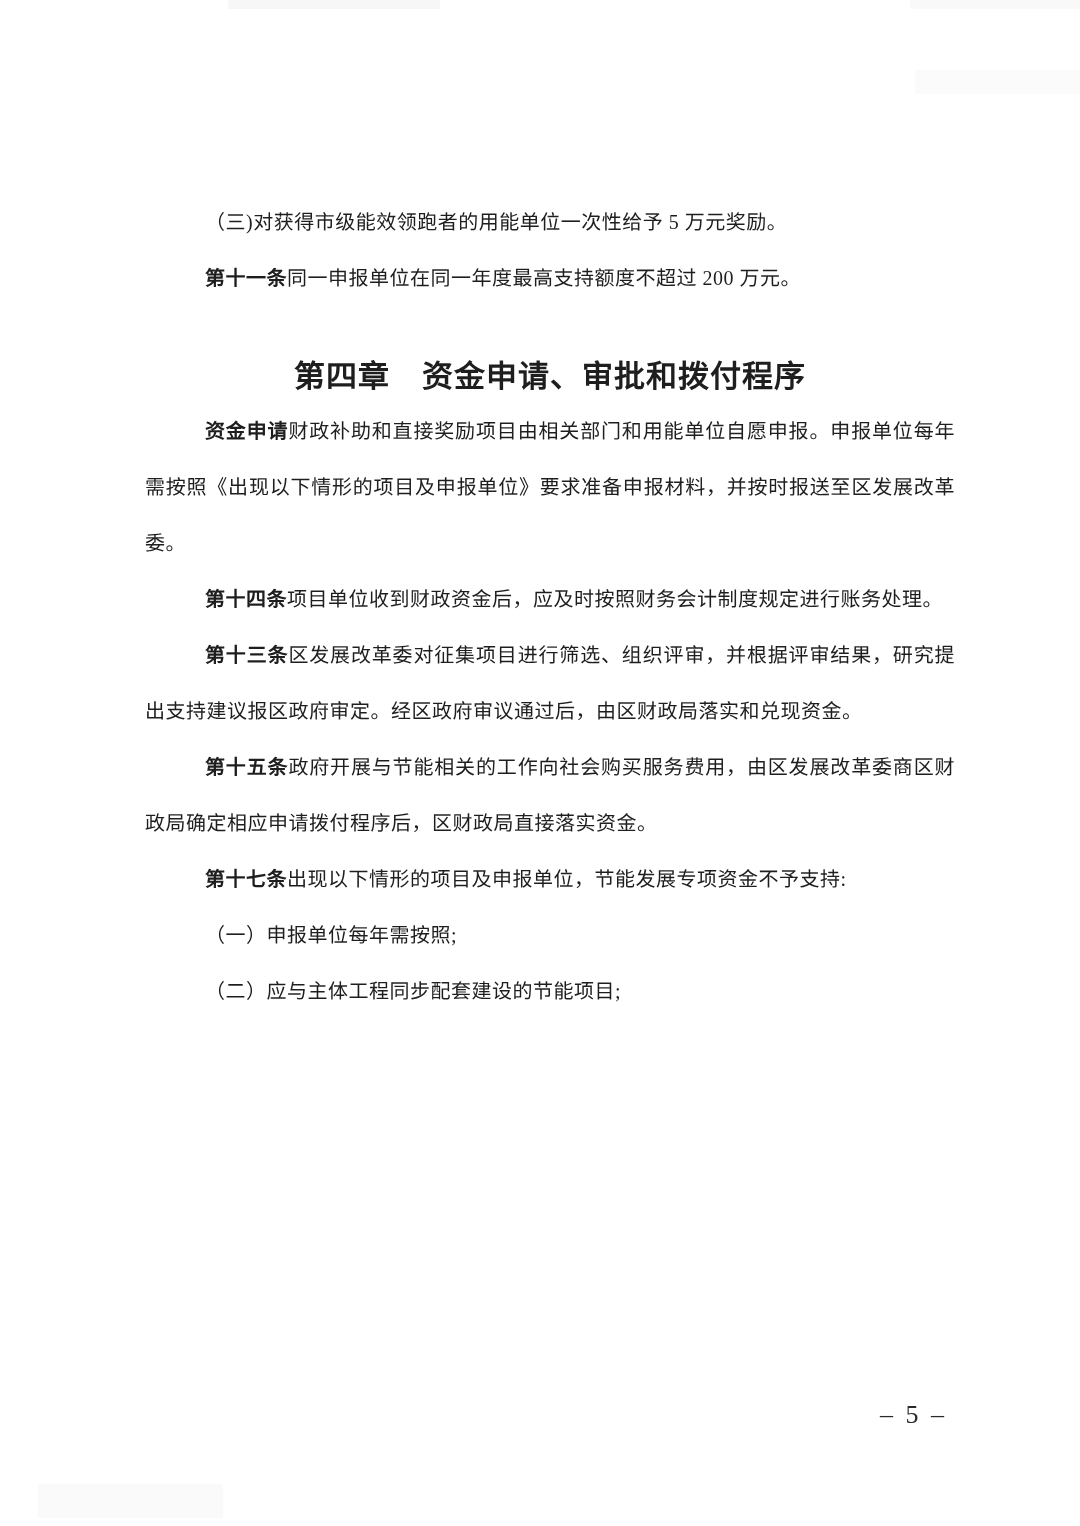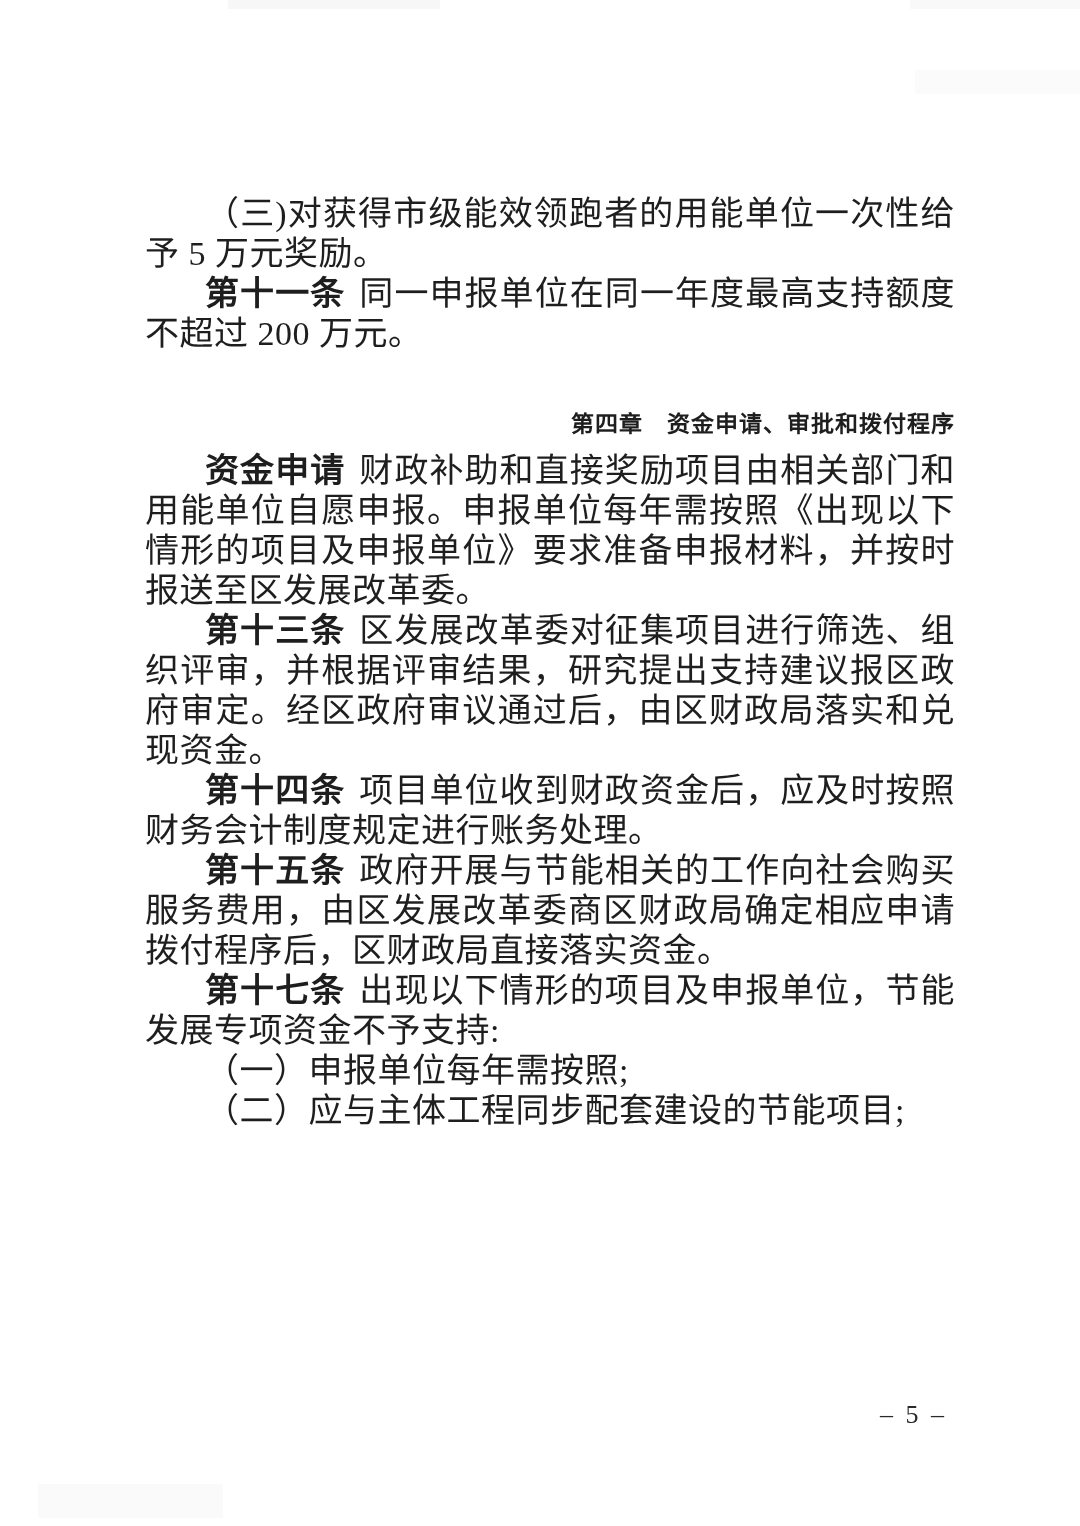--- a/index.html
+++ b/index.html
@@ -38,8 +38,8 @@
   }
   p.para {
     margin: 0;
-    font-size: 34px;
-    line-height: 40px;
+    font-size: 20px;
+    line-height: 56px;
     letter-spacing: 0.5px;
     text-align: justify;
     text-align-last: left;

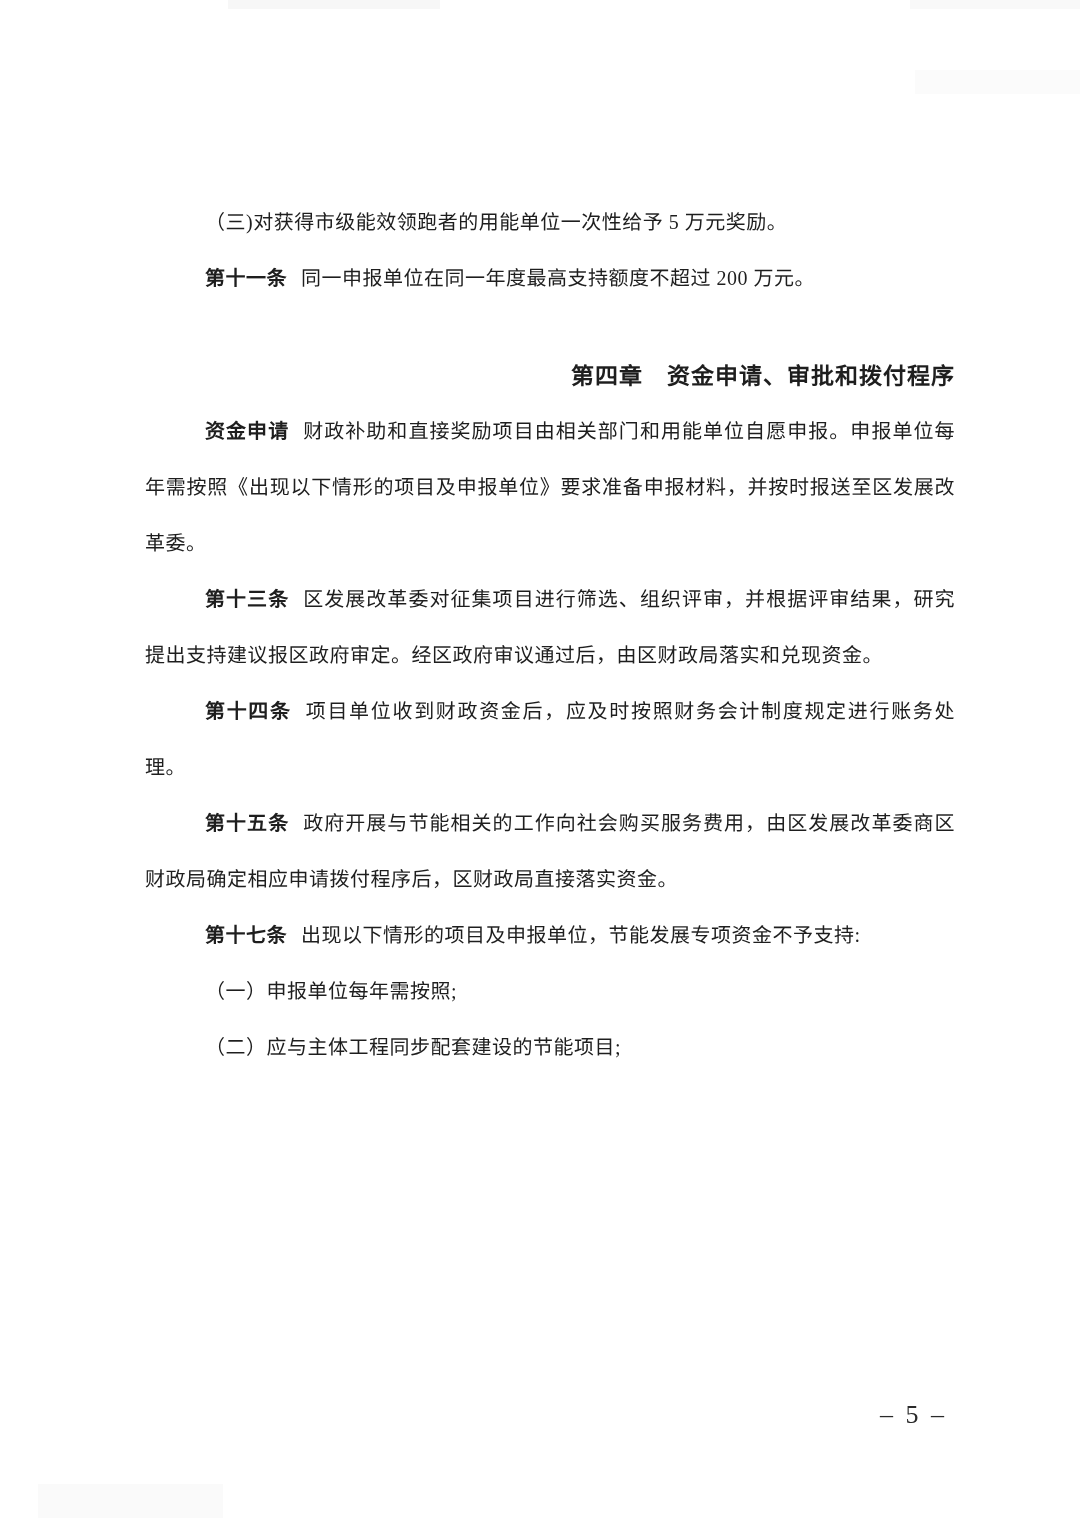--- a/index.html
+++ b/index.html
@@ -48,7 +48,6 @@
   p.indent { text-indent: 60px; }
   .art {
     font-weight: bold;
-    margin-right: 14px;
   }
   h2.chapter {
     margin: 45px 0 0 0;

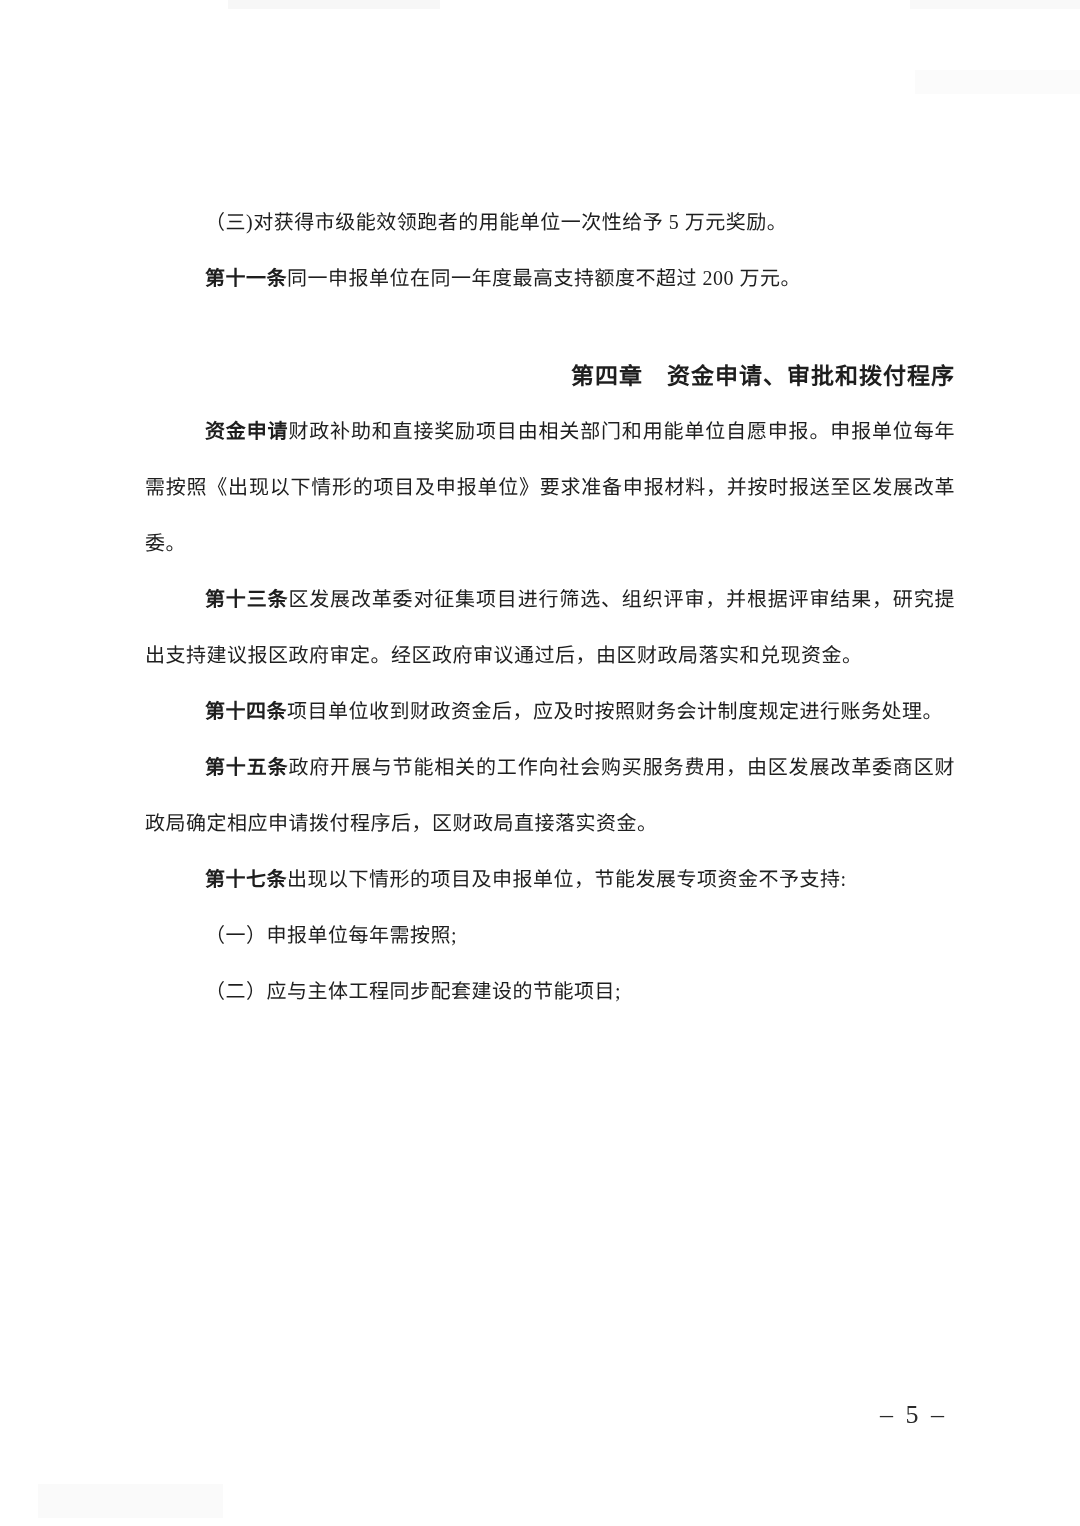--- a/index.html
+++ b/index.html
@@ -51,10 +51,10 @@
   }
   h2.chapter {
     margin: 45px 0 0 0;
-    font-size: 23px;
+    font-size: 31px;
     line-height: 52px;
     font-weight: bold;
-    text-align: right;
+    text-align: center;
     letter-spacing: 1px;
   }
   .pageno {

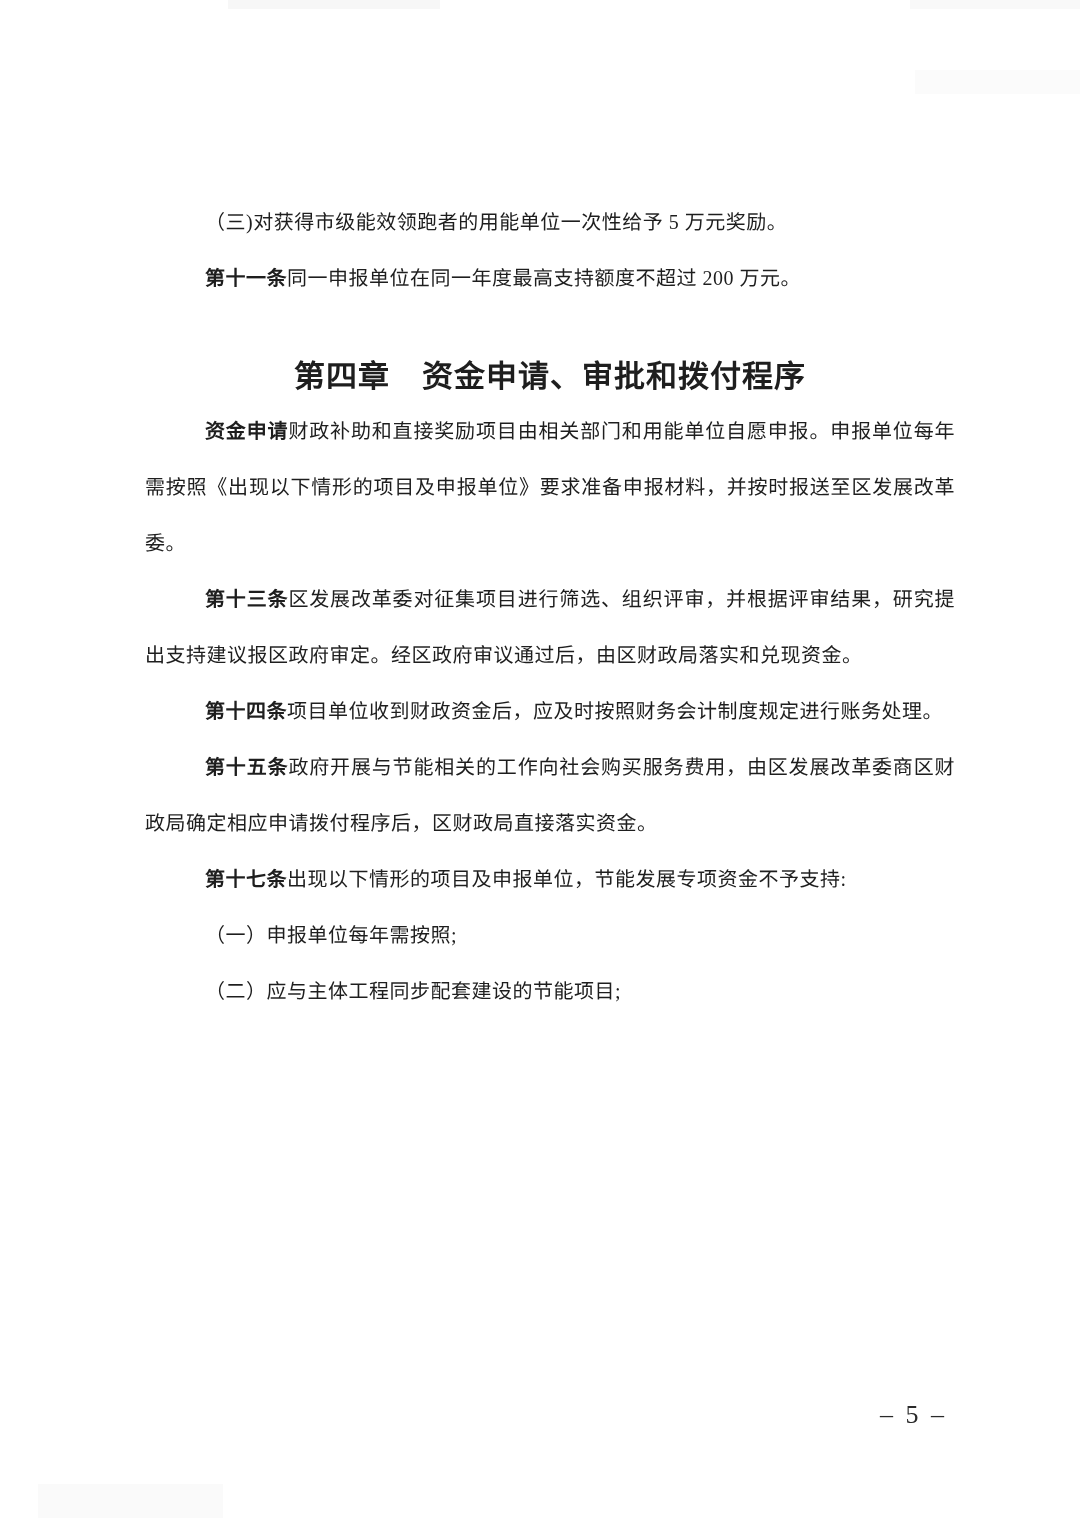--- a/index.html
+++ b/index.html
@@ -94,11 +94,11 @@
     </p>
 
     <p class="para indent">
-      <b class="art">第十三条</b><span>区发展改革委对征集项目进行筛选、组织评审，并根据评审结果，研究提出支持建议报区政府审定。经区政府审议通过后，由区财政局落实和兑现资金。</span>
+      <b class="art">第十四条</b><span>项目单位收到财政资金后，应及时按照财务会计制度规定进行账务处理。</span>
     </p>
 
     <p class="para indent">
-      <b class="art">第十四条</b><span>项目单位收到财政资金后，应及时按照财务会计制度规定进行账务处理。</span>
+      <b class="art">第十三条</b><span>区发展改革委对征集项目进行筛选、组织评审，并根据评审结果，研究提出支持建议报区政府审定。经区政府审议通过后，由区财政局落实和兑现资金。</span>
     </p>
 
     <p class="para indent">

